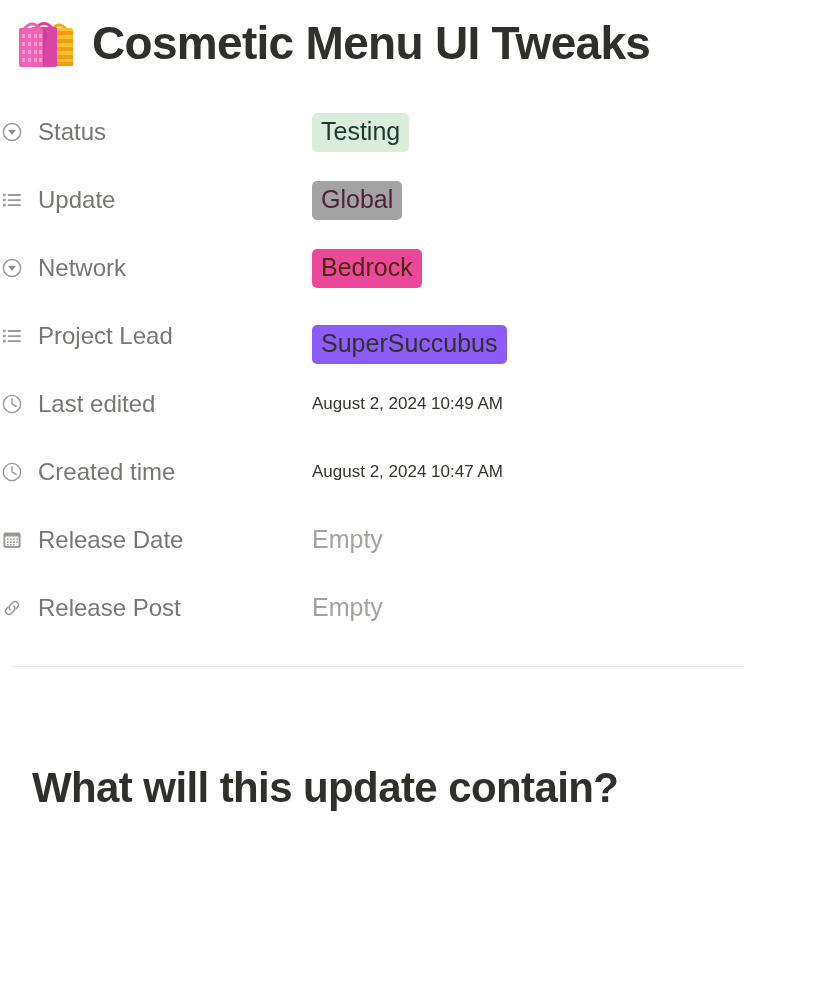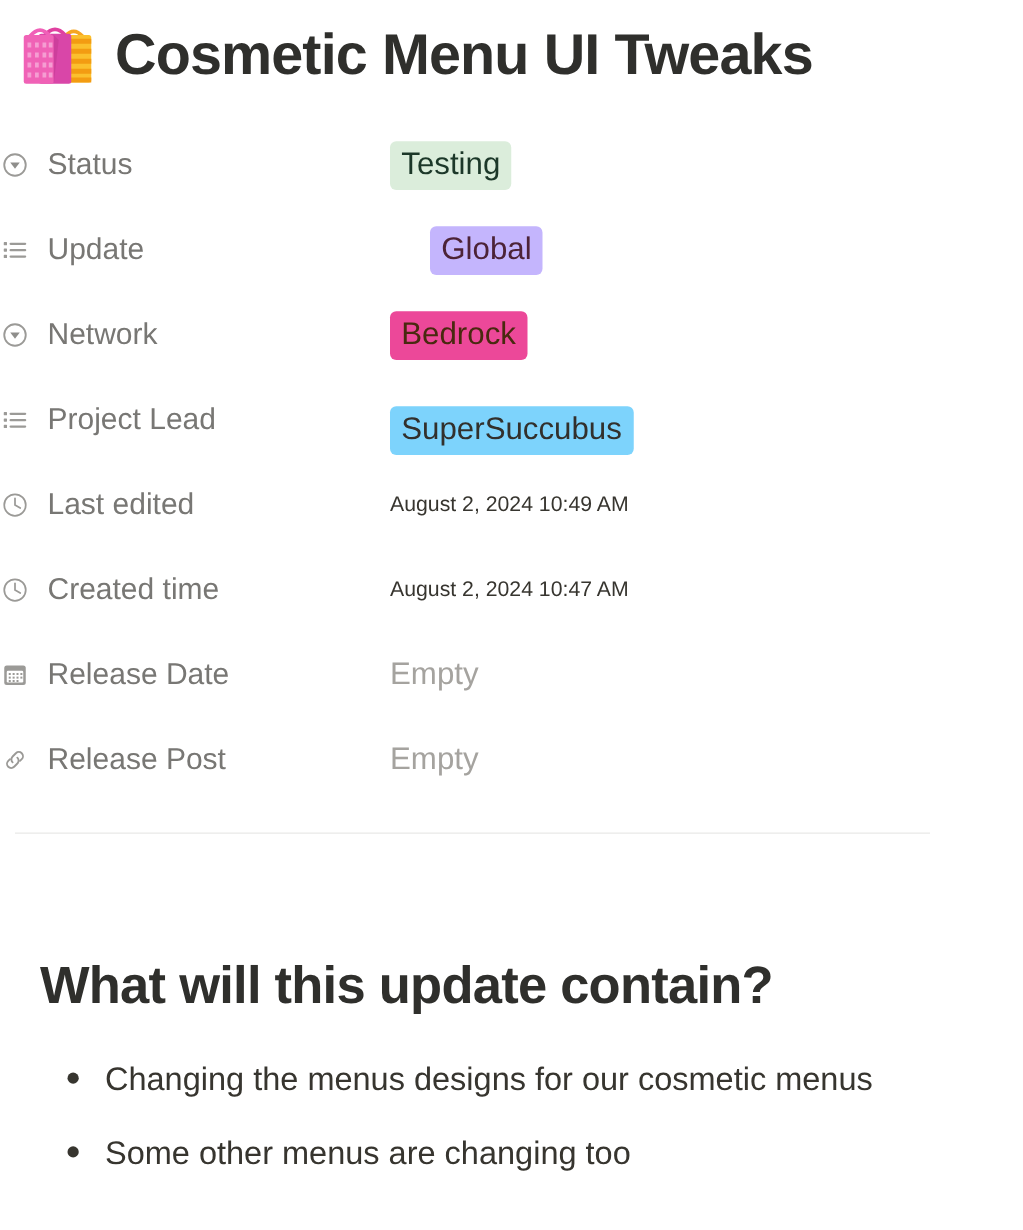--- a/index.html
+++ b/index.html
@@ -97,7 +97,7 @@
     white-space: nowrap;
   }
   .pill-green  { background: #dbeddb; color: #1c3829; }
-  .pill-pink   { background: #c4b5fd; color: #4c2337; margin-left: 32px; }
+  .pill-pink   { background: #a3a3a3; color: #4c2337; }
   .pill-orange { background: #ec4899; color: #49290f; }
   .pill-gray   { background: #7dd3fc; color: #32302c; margin-top: 16px; }
 

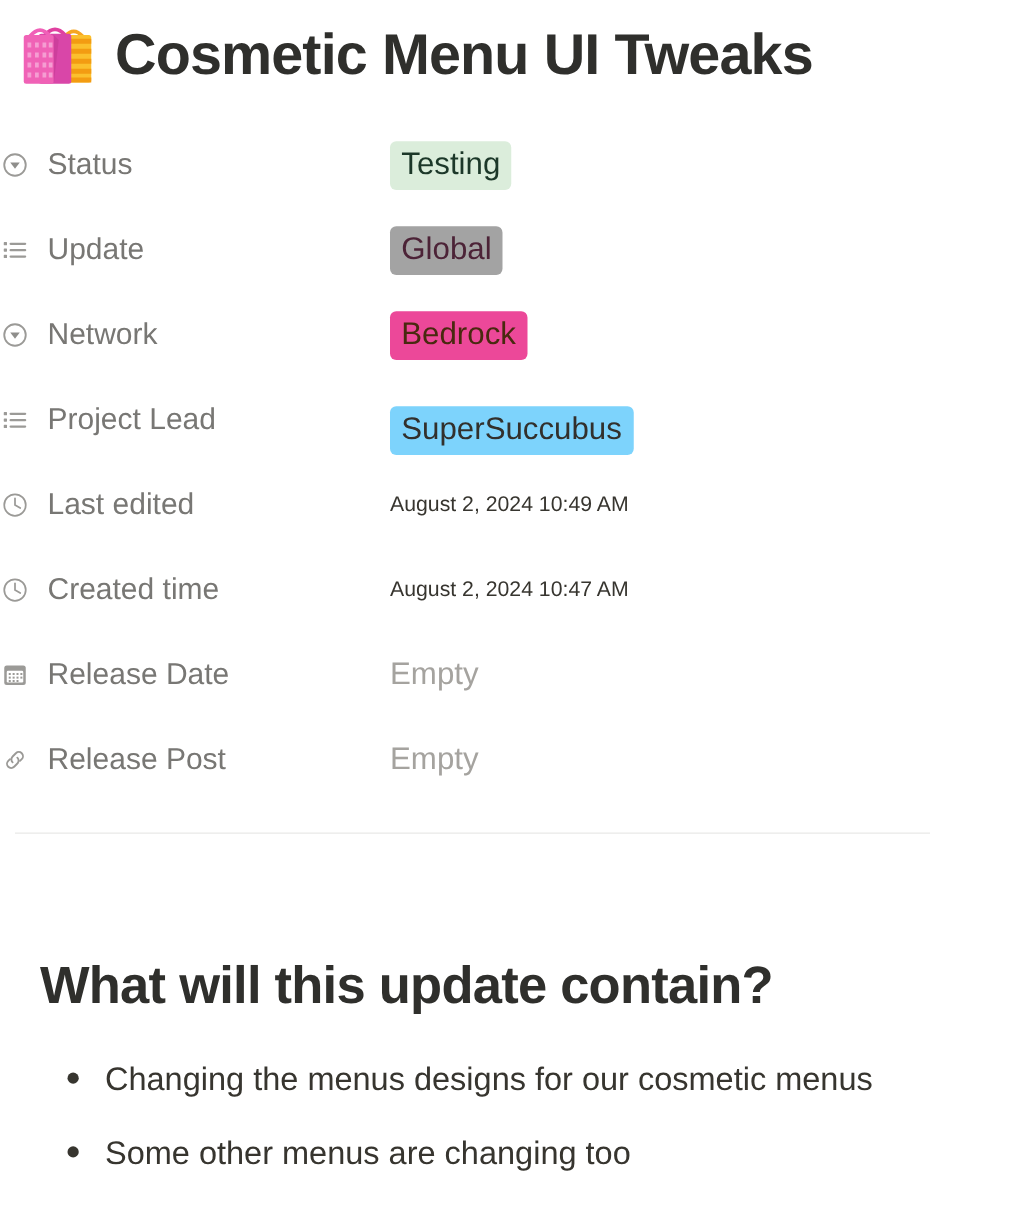--- a/index.html
+++ b/index.html
@@ -99,7 +99,7 @@
   .pill-green  { background: #dbeddb; color: #1c3829; }
   .pill-pink   { background: #a3a3a3; color: #4c2337; }
   .pill-orange { background: #ec4899; color: #49290f; }
-  .pill-gray   { background: #7dd3fc; color: #32302c; margin-top: 16px; }
+  .pill-gray   { background: #8b5cf6; color: #32302c; margin-top: 16px; }
 
   .value-text {
     font-size: 17px;

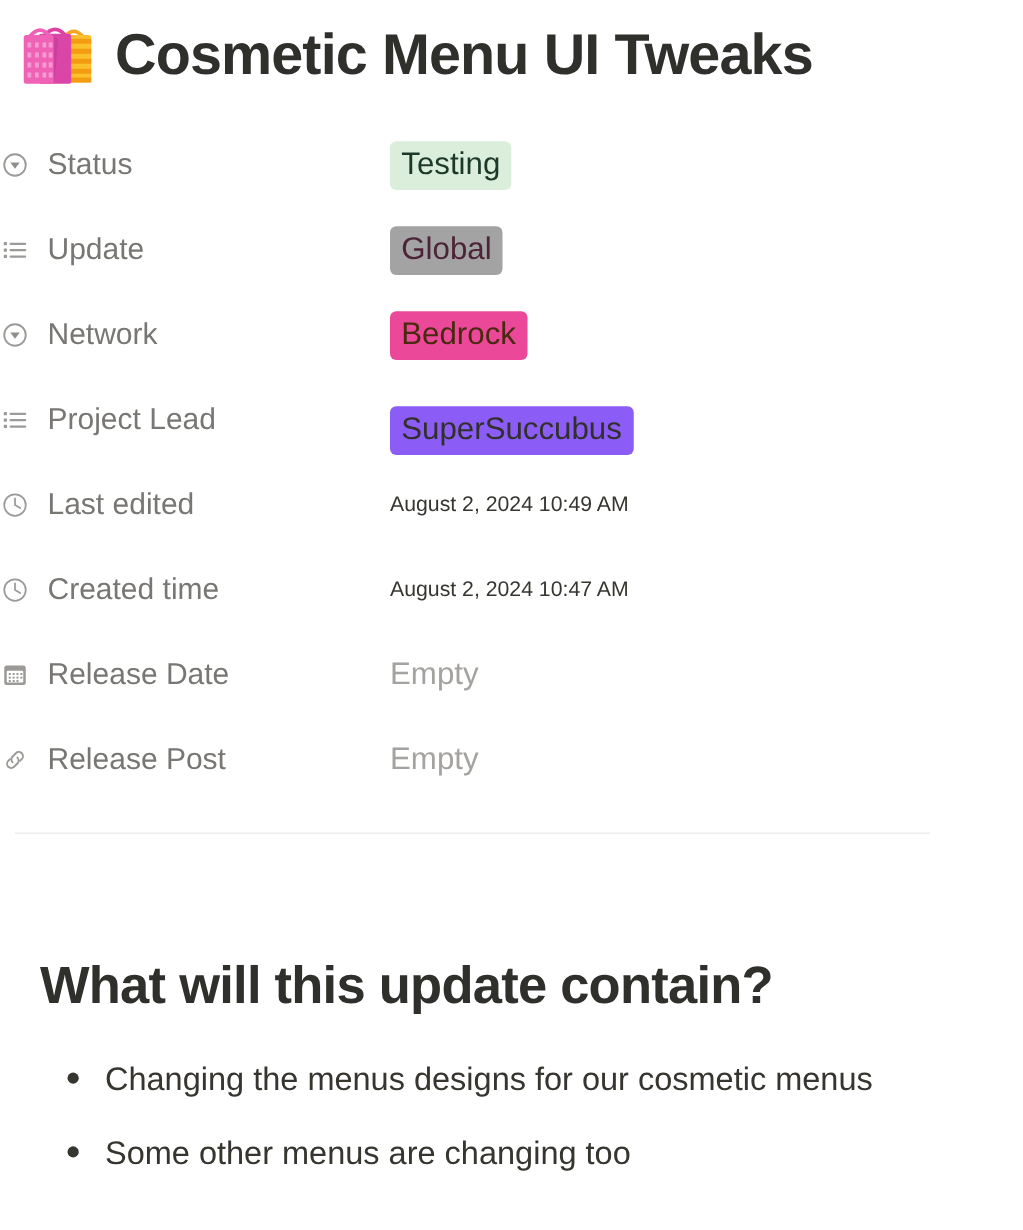--- a/index.html
+++ b/index.html
@@ -364,20 +364,6 @@
 
   <div class="content">
     <h2 class="section-heading">What will this update contain?</h2>
-    <div class="bullet-list">
-      <div class="bullet-item">
-        <span class="bullet-dot">
-            <i></i>
-          </span>
-        <span class="bullet-text">Changing the menus designs for our cosmetic menus</span>
-      </div>
-      <div class="bullet-item">
-        <span class="bullet-dot">
-            <i></i>
-          </span>
-        <span class="bullet-text">Some other menus are changing too</span>
-      </div>
-    </div>
   </div>
 
 </div>

